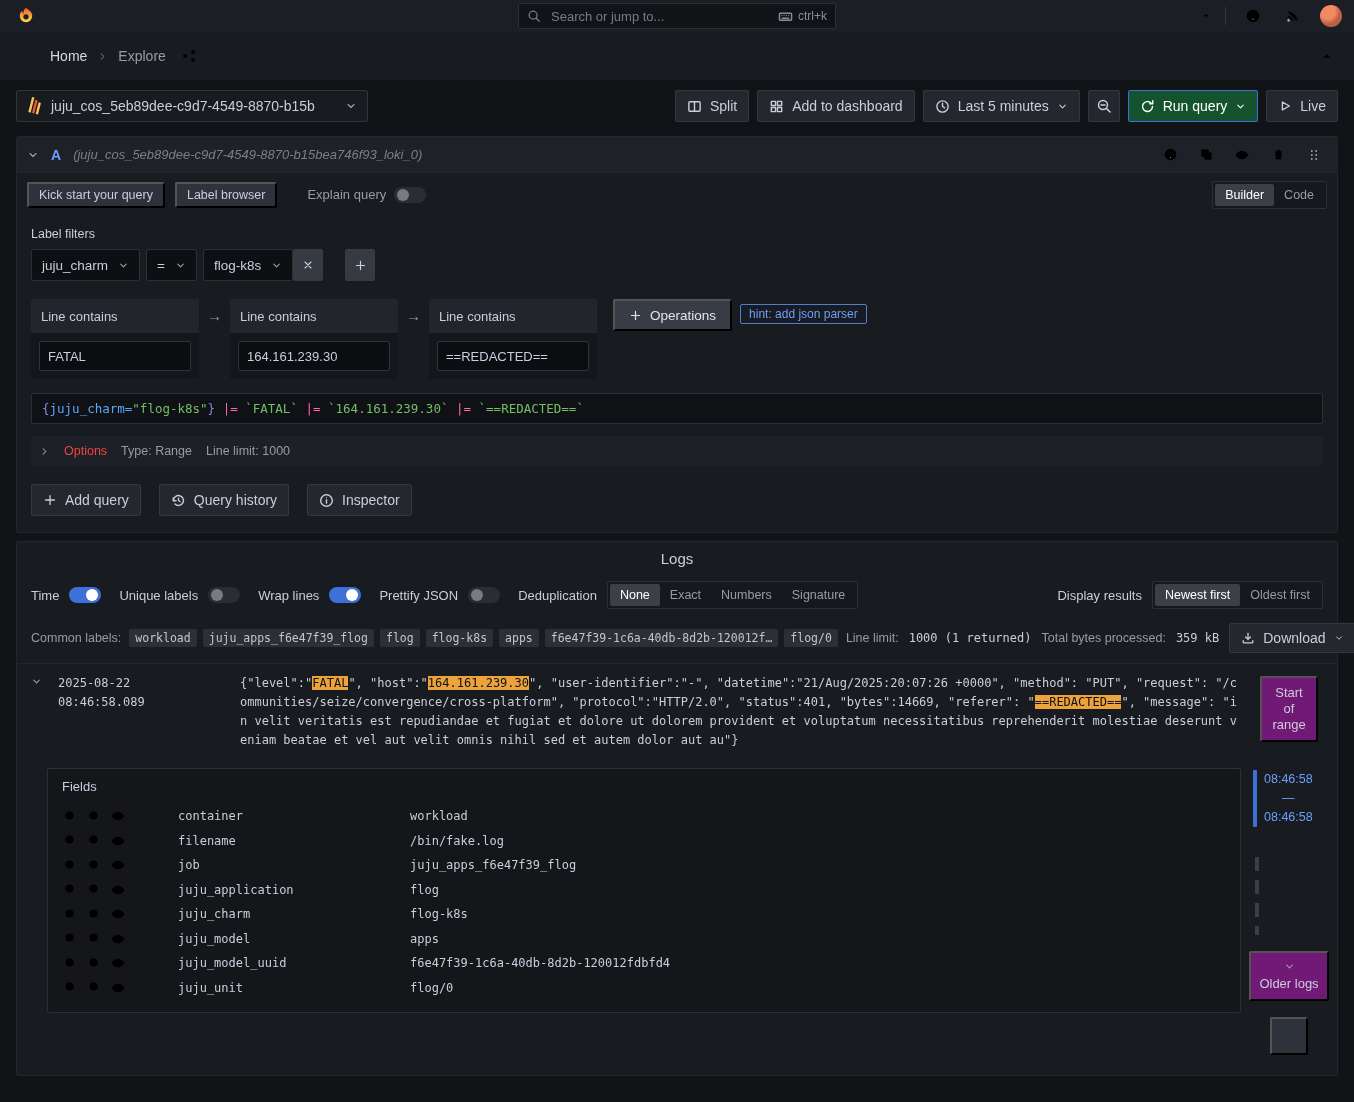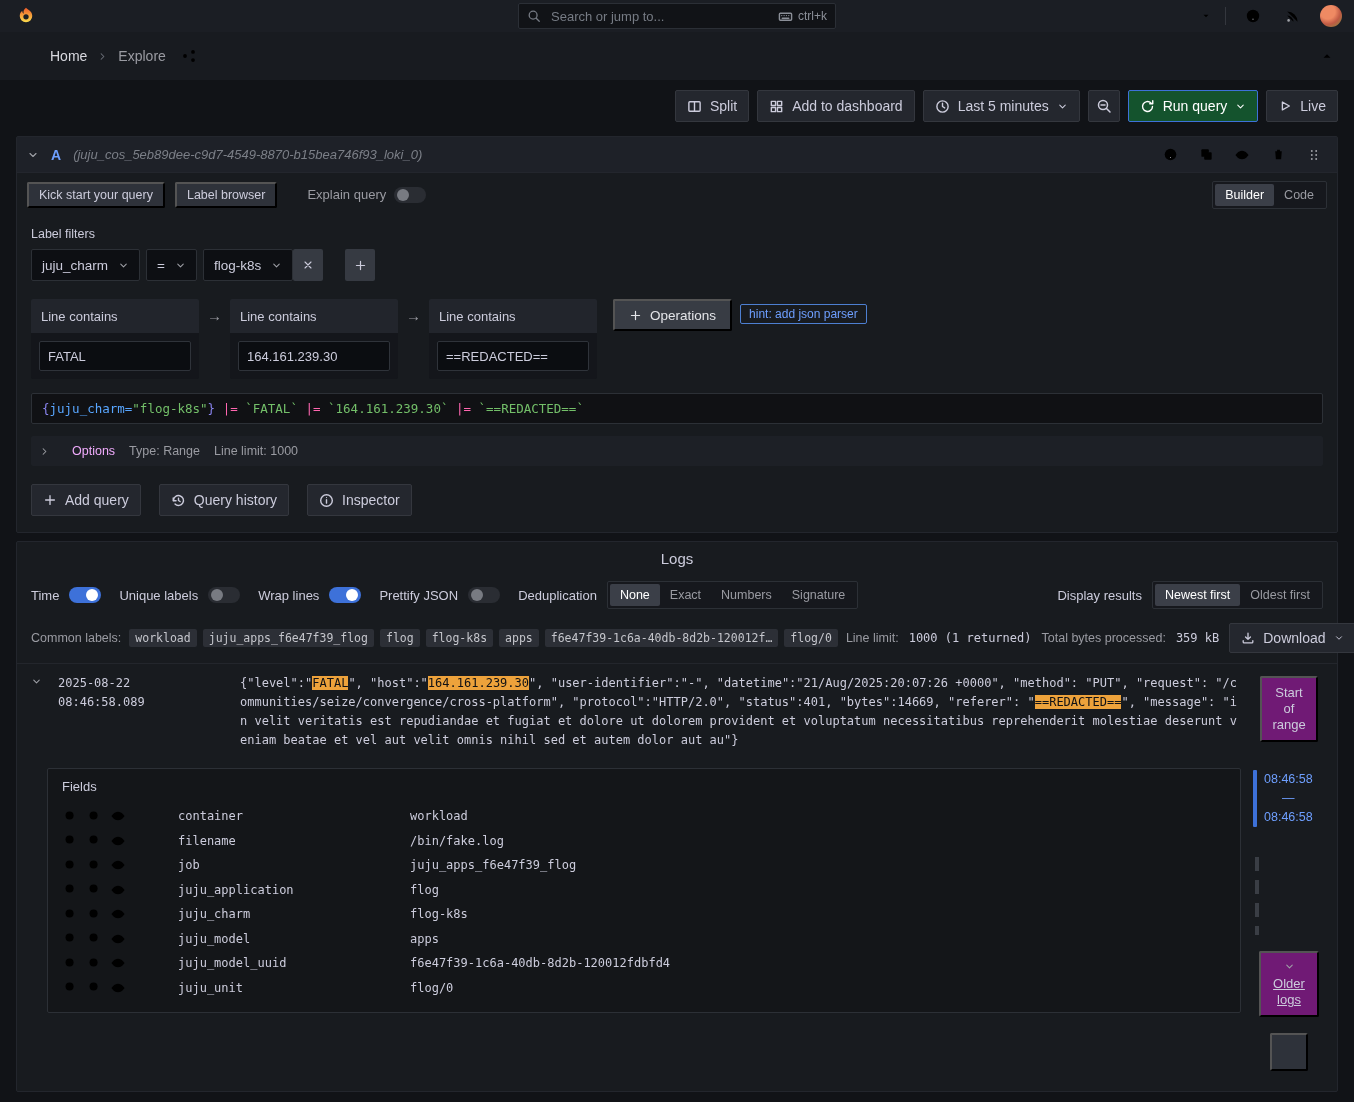--- a/index.html
+++ b/index.html
@@ -237,6 +237,23 @@
 <main>
 
   <div class="toolbar">
+    <div class="ds-picker">
+      <span class="i">
+        <svg width="16" height="18" viewBox="0 0 16 18">
+            <g transform="rotate(14 8 9)">
+              <rect x="3" y="1" width="2.4" height="15.5" fill="#f6c75c" stroke="none"></rect>
+              <rect x="6.8" y="2.8" width="2.4" height="13.7" fill="#f05a28" stroke="none"></rect>
+              <rect x="10.6" y="4.6" width="2.4" height="11.9" fill="#f6c75c" stroke="none"></rect>
+            </g>
+          </svg>
+      </span>
+      <span>juju_cos_5eb89dee-c9d7-4549-8870-b15b</span>
+      <span class="chev i">
+        <svg width="12" height="12" viewBox="0 0 16 16">
+            <path d="M4 6l4 4 4-4"></path>
+          </svg>
+      </span>
+    </div>
     <div class="toolbar-right">
       <button class="btn">
         <span class="i">

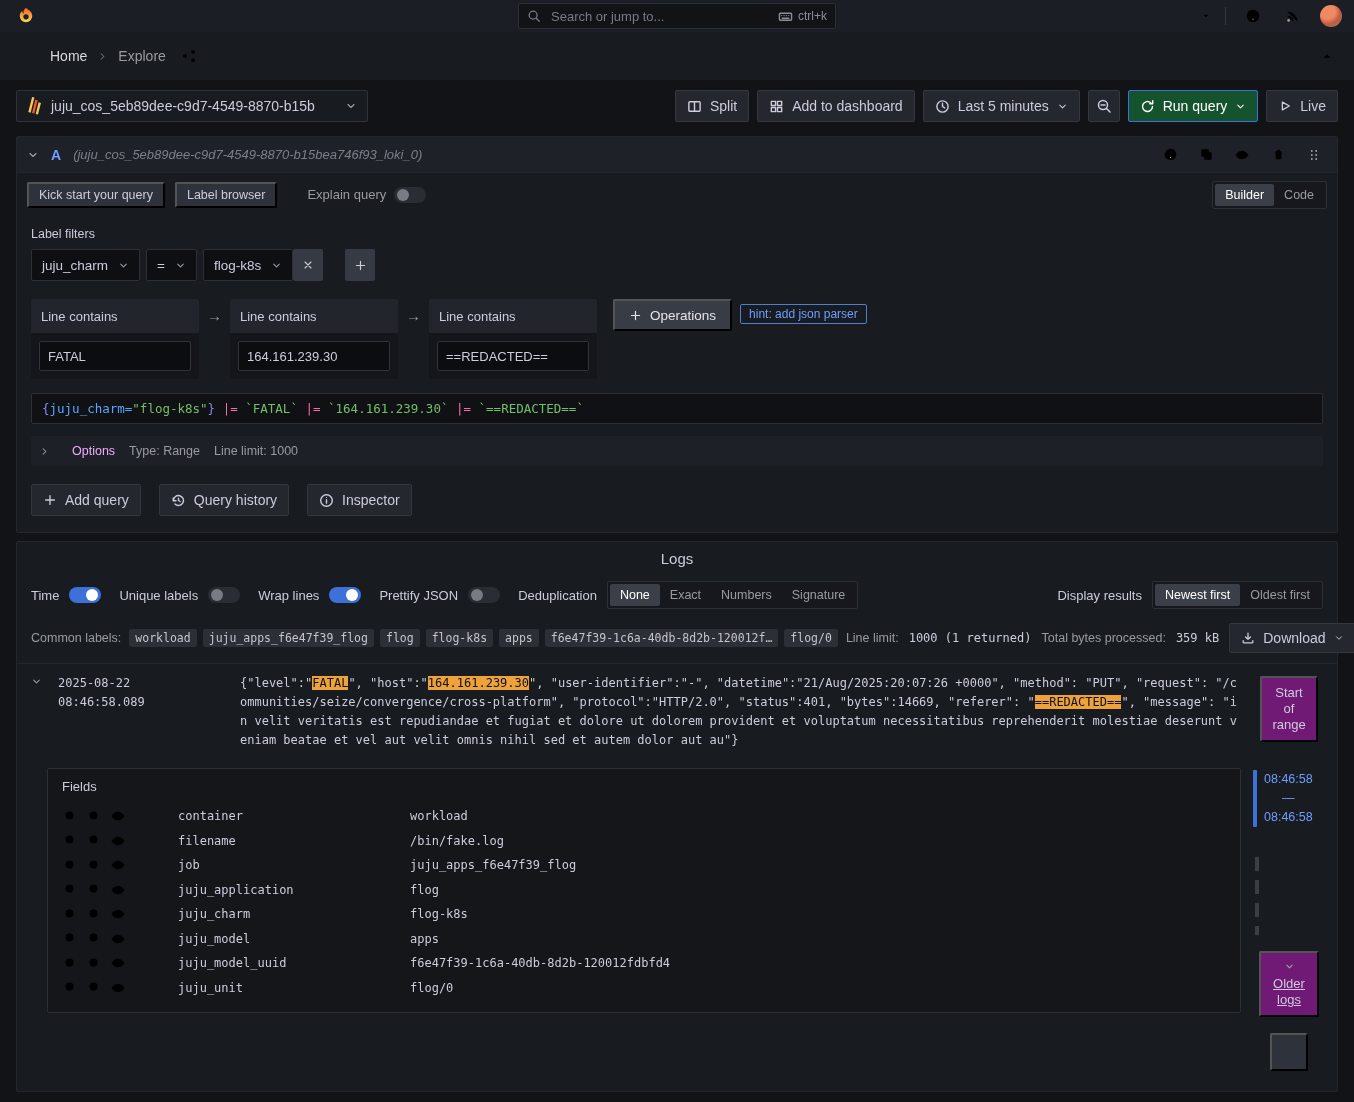--- a/index.html
+++ b/index.html
@@ -89,7 +89,7 @@
 
   .optrow { margin-top:12px; height:30px; background:#1d2026; border-radius:2px; display:flex; align-items:center; gap:14px; padding:0 8px; }
   .optrow .chev { color:#9fa1a7; }
-  .optrow .opt-title { color:#f0abfc; font-size:12.5px;margin-left:8px; }
+  .optrow .opt-title { color:#ef4444; font-size:12.5px; }
   .optrow .opt-meta { color:#9a9ba2; font-size:12.5px; }
 
   .qfooter { display:flex; align-items:center; gap:18px; padding:16px 14px; }

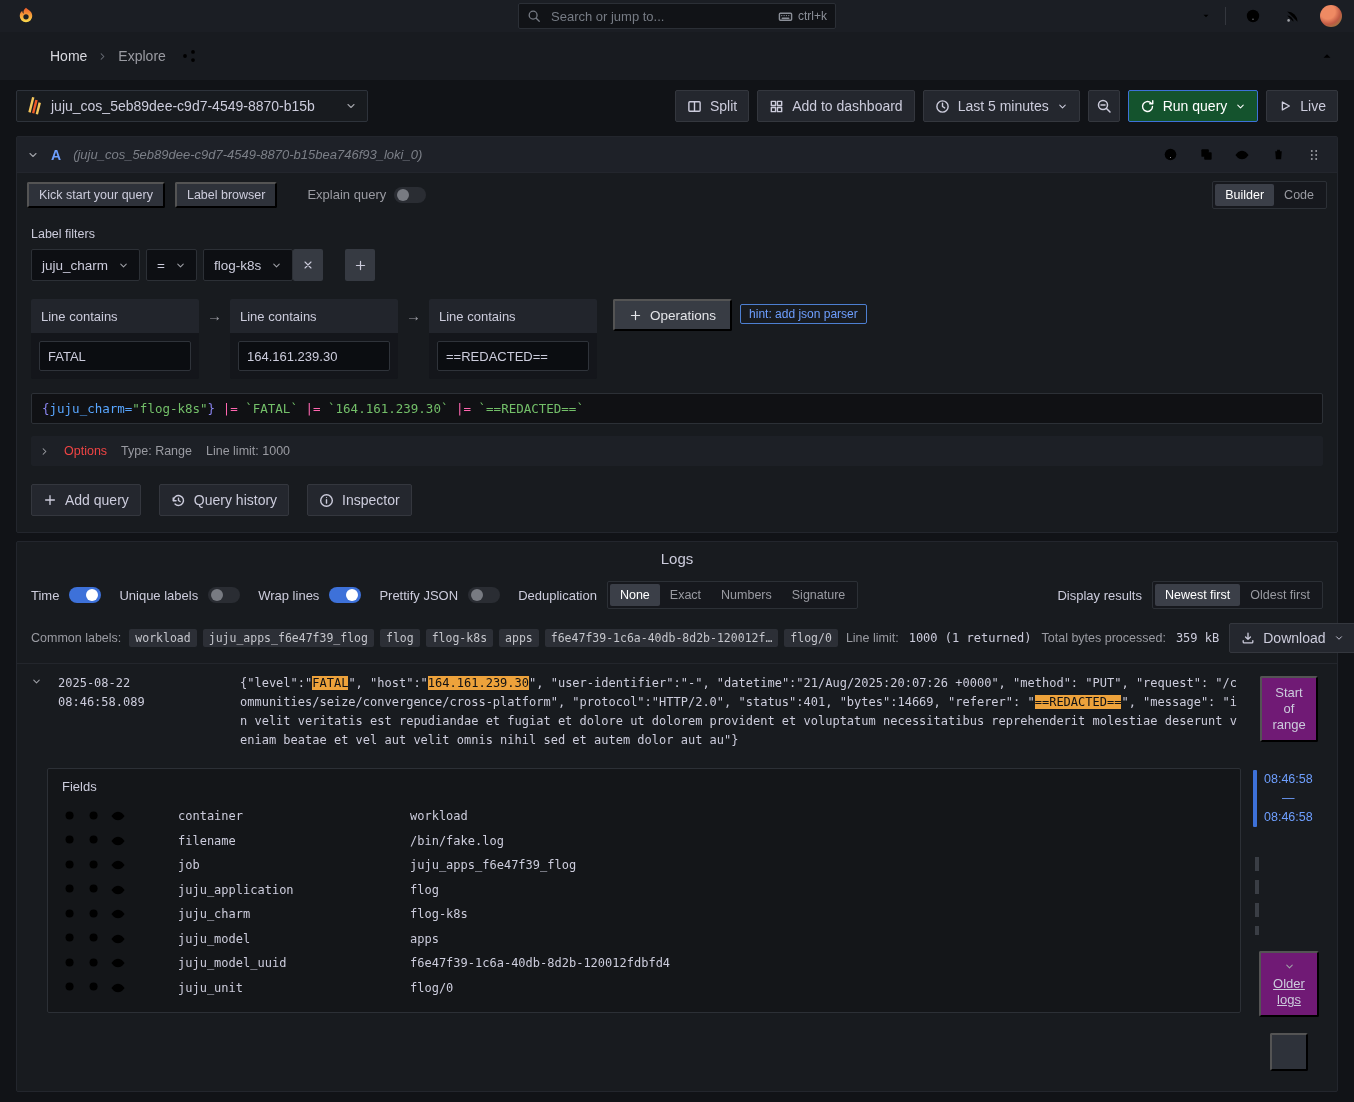--- a/index.html
+++ b/index.html
@@ -140,7 +140,7 @@
   .minimap .times { padding-left:7px; color:#6e9fff; font-size:12.5px; line-height:19px; text-align:center; }
   .dashedline { align-self:flex-start; margin:30px 0 0 14px; width:4px; height:78px;
     background:repeating-linear-gradient(#3a3e45 0 14px, transparent 14px 23px); }
-  .older { margin-top:16px; width:60px;text-decoration:underline; }
+  .older { margin-top:16px; width:80px; }
   .scrolltop { margin-top:16px; width:38px; height:38px; background:#2e323a; border-radius:2px; display:flex; align-items:center; justify-content:center; color:#ccccdc; cursor:pointer; }
 </style>
 </head>

